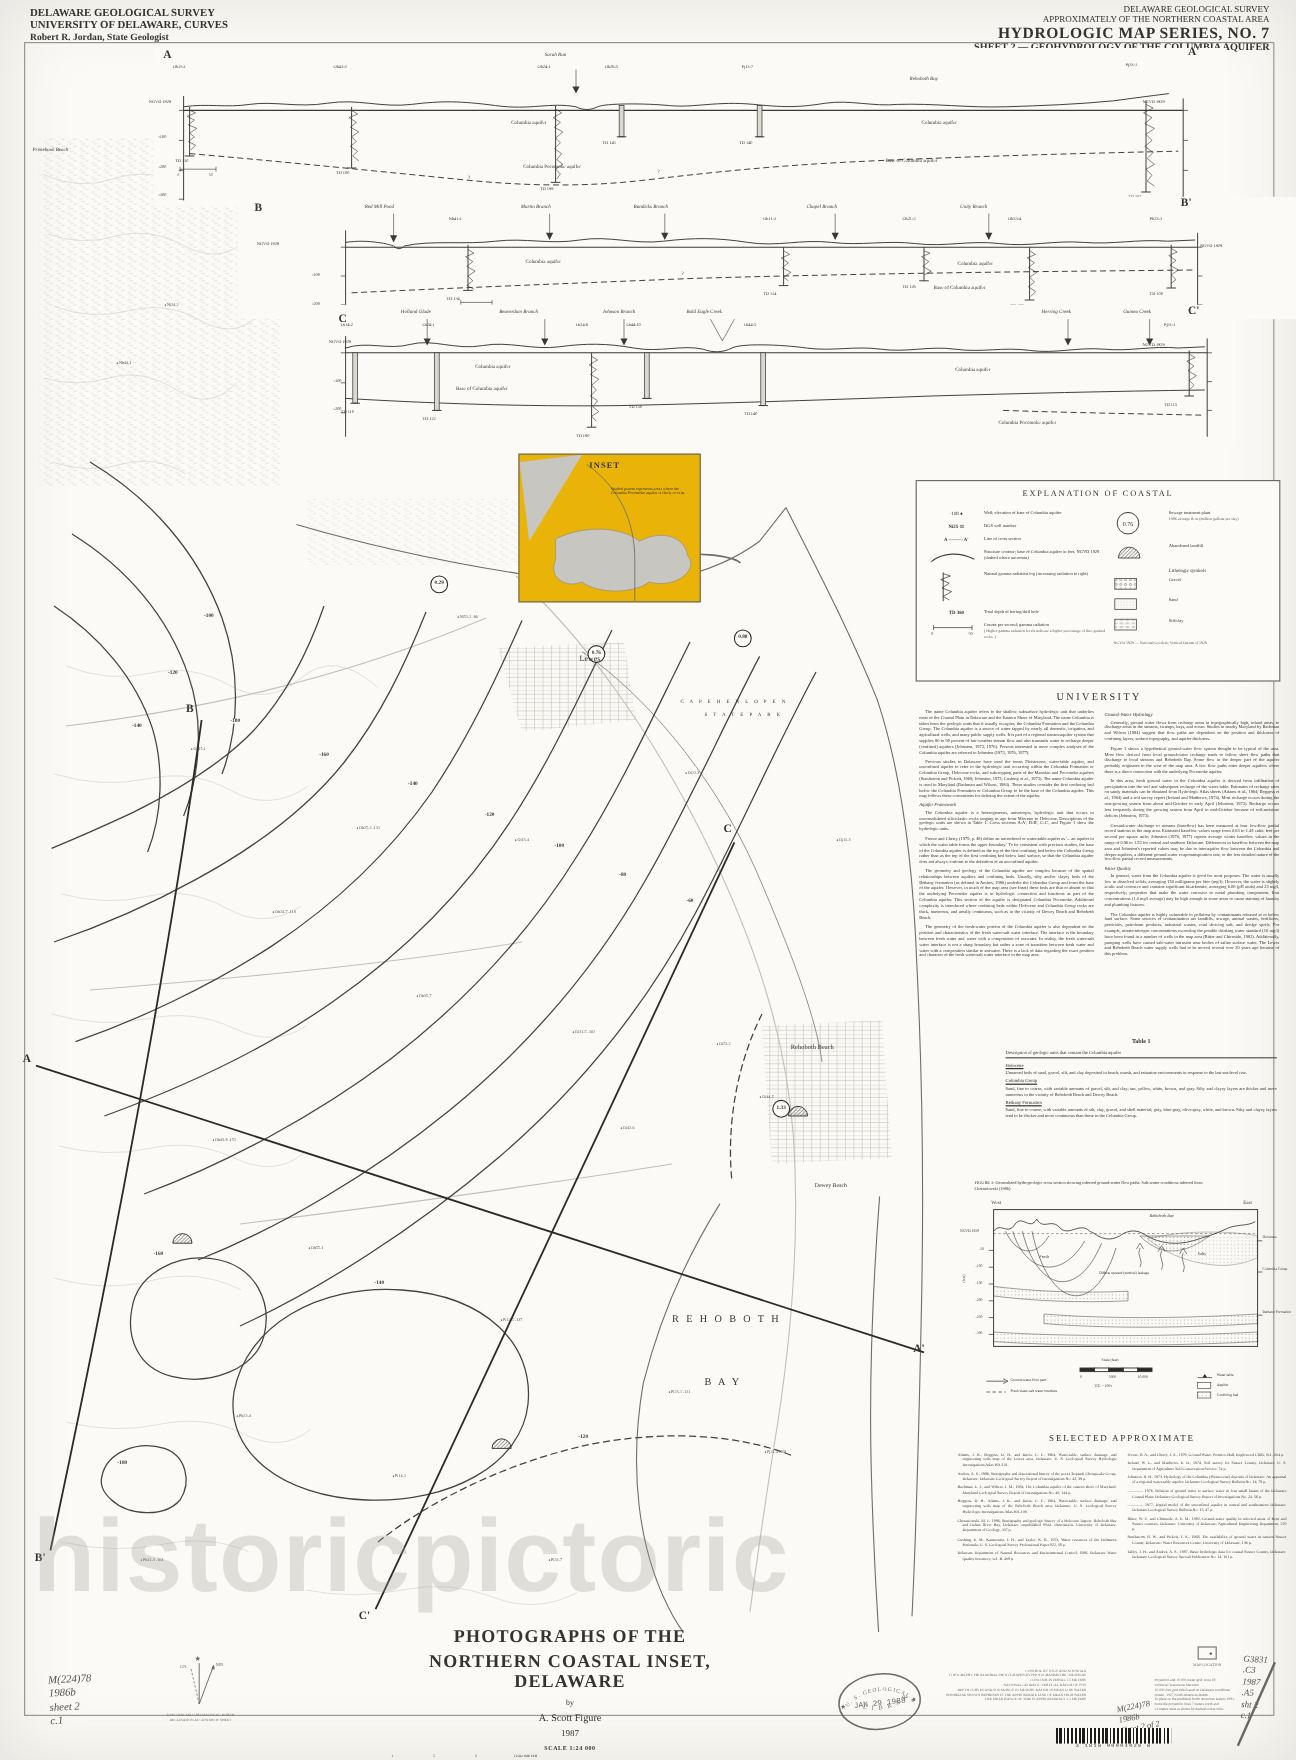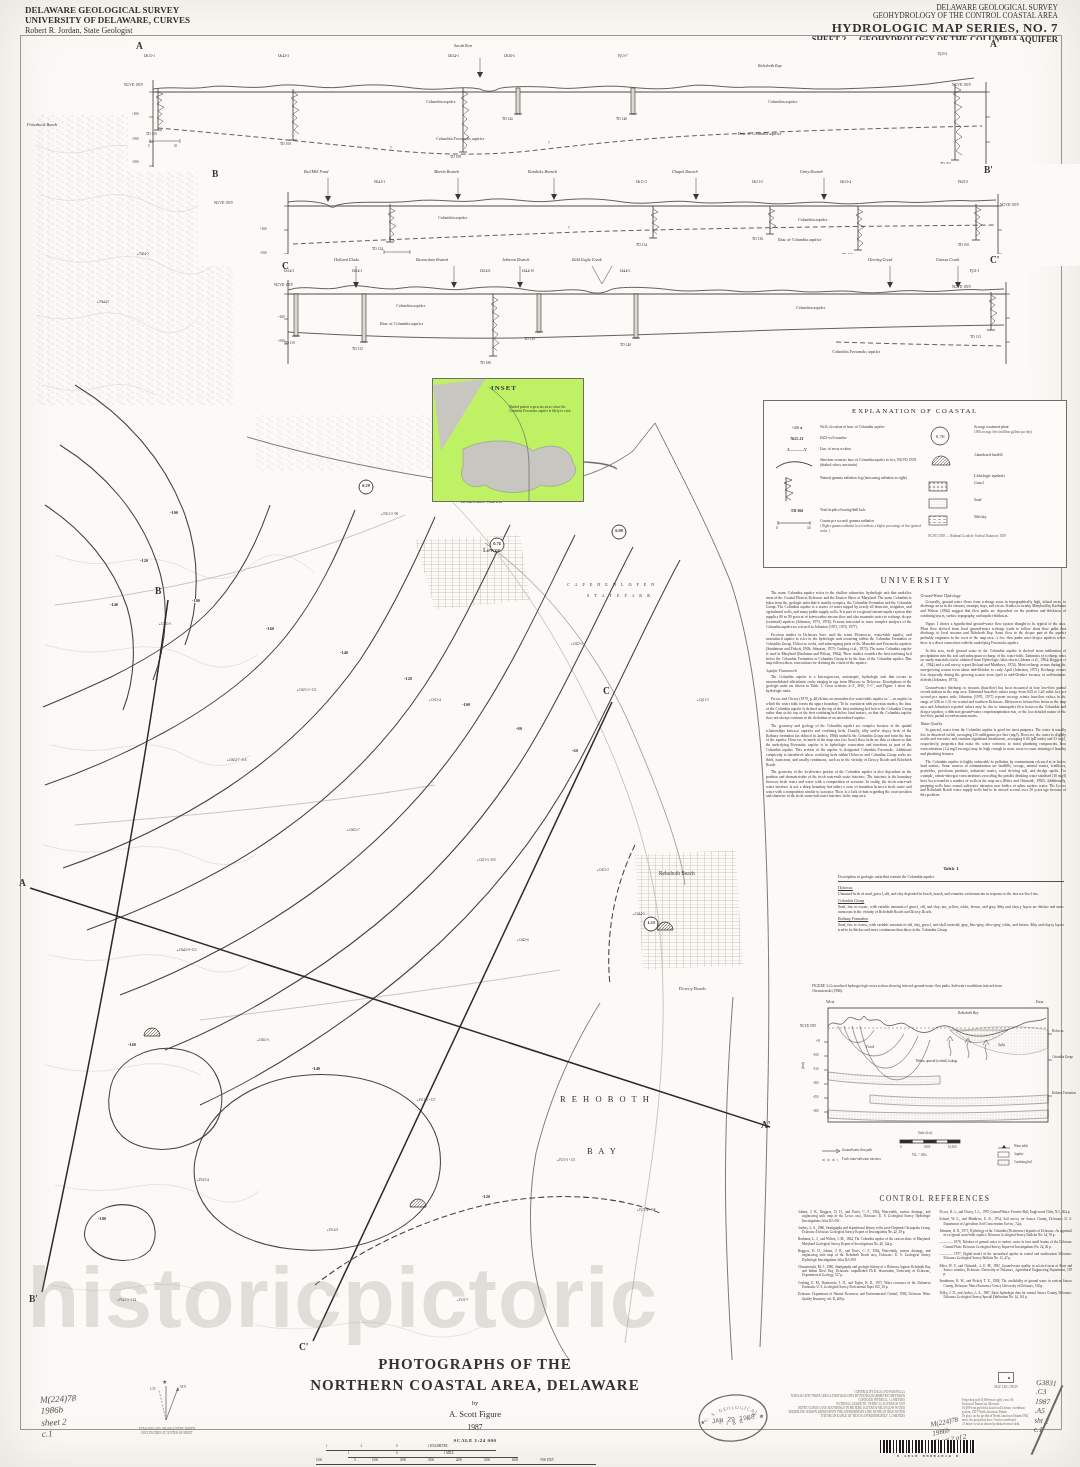--- a/index.html
+++ b/index.html
@@ -125,7 +125,7 @@
   </div>
   <div class="hdr-r">
     <div class="s1">DELAWARE GEOLOGICAL SURVEY</div>
-    <div class="s2">GEOHYDROLOGY OF THE CONTROL COASTAL AREA</div>
+    <div class="s2">APPROXIMATELY OF THE NORTHERN COASTAL AREA</div>
     <div class="s3">HYDROLOGIC MAP SERIES, NO. 7</div>
     <div class="s4">SHEET 2 — GEOHYDROLOGY OF THE COLUMBIA AQUIFER</div>
   </div>

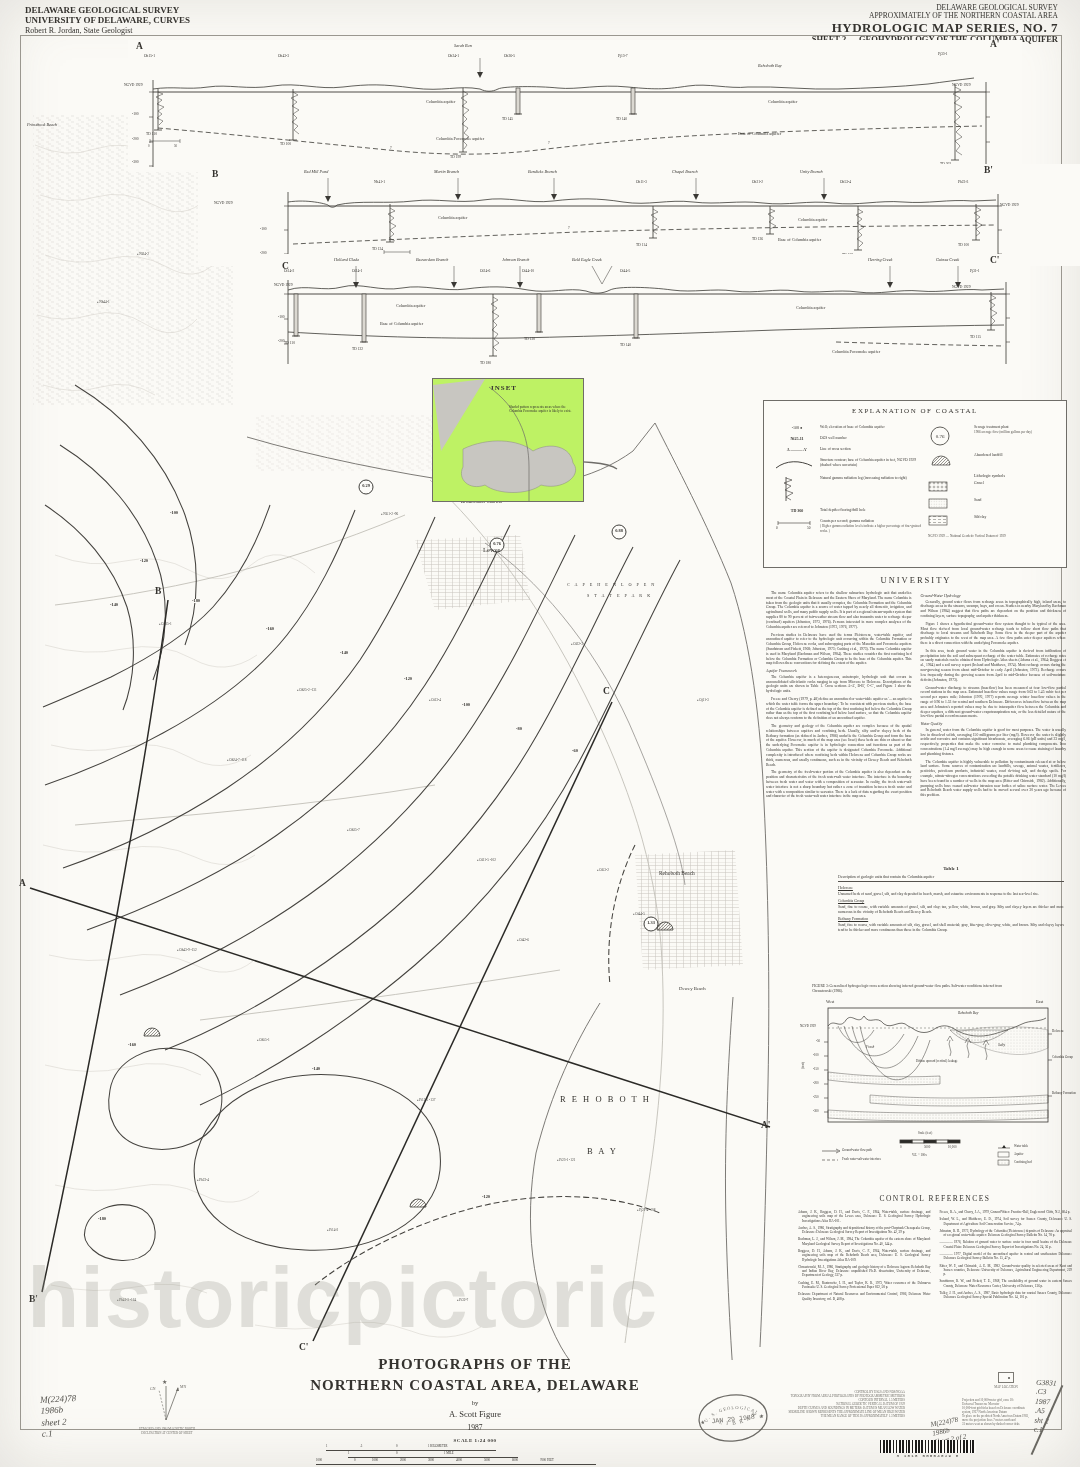--- a/index.html
+++ b/index.html
@@ -19,7 +19,7 @@
   .rot{writing-mode:vertical-rl;transform:rotate(180deg);}
   
   .hdr-l{position:absolute;left:25px;top:5px;font-weight:bold;font-size:9px;line-height:1.15;}
-  .hdr-l .sub{font-weight:normal;font-size:8px;}
+  .hdr-l .sub{font-weight:bold;font-size:8px;}
   .hdr-r{position:absolute;right:22px;top:4px;text-align:right;line-height:1.12;}
   .hdr-r .s1{font-size:7.5px;} .s2{font-size:7.5px;}
   .hdr-r .s3{font-size:13px;font-weight:bold;letter-spacing:.5px;}

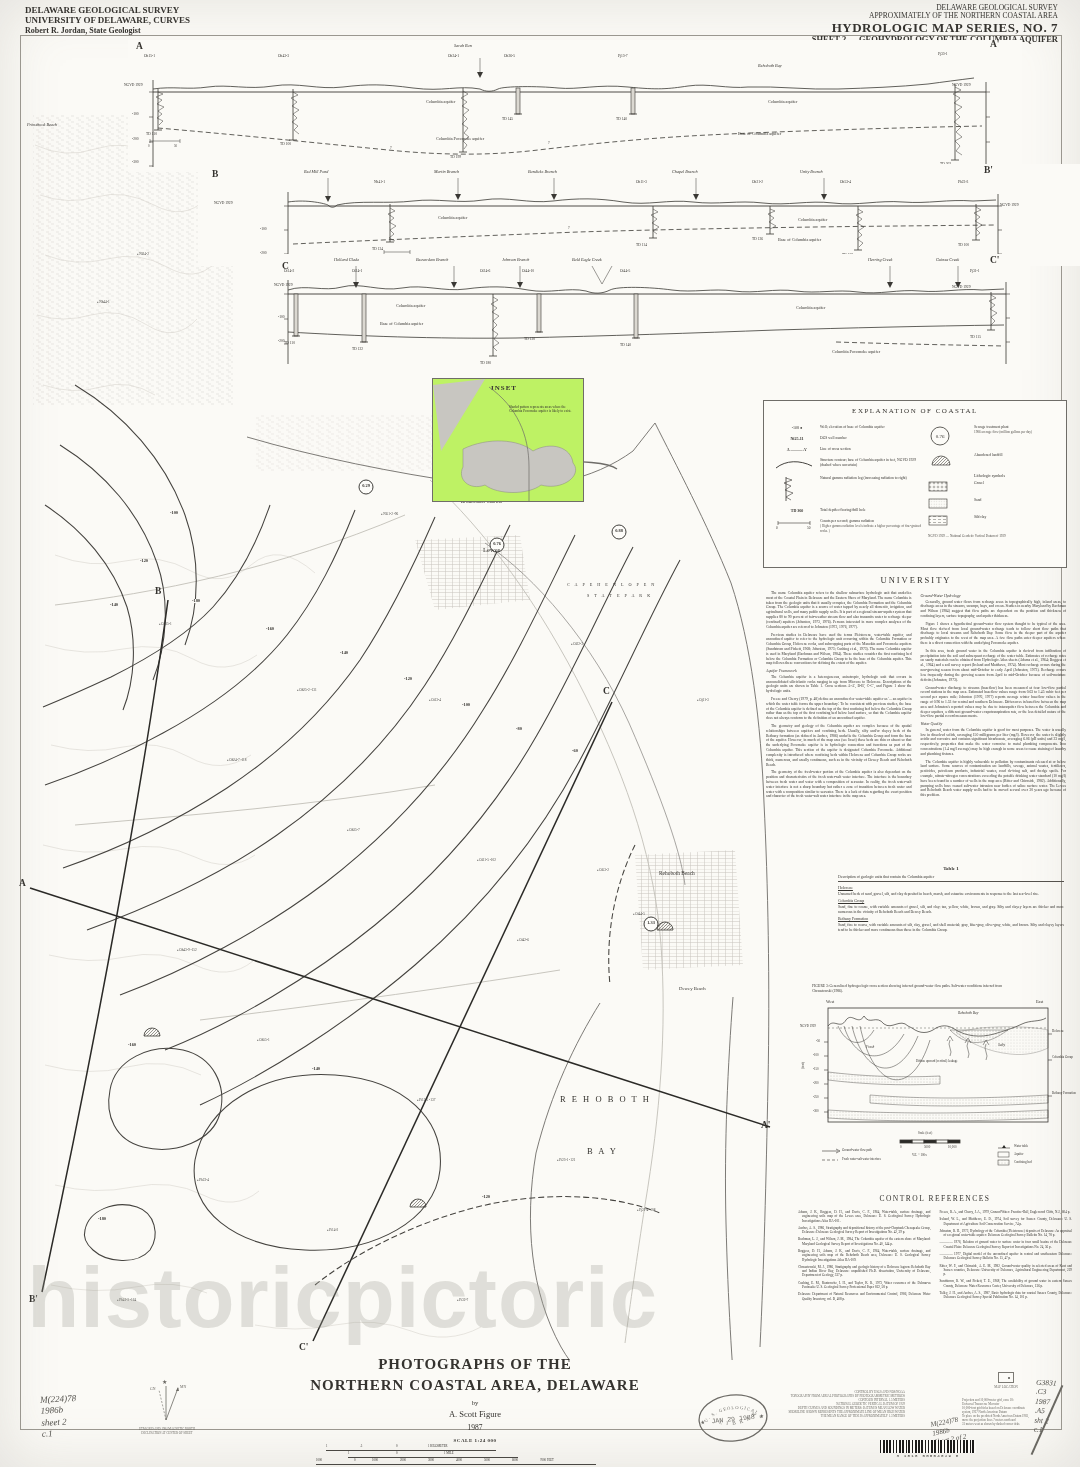--- a/index.html
+++ b/index.html
@@ -35,7 +35,7 @@
   
   .mapwrap{position:absolute;left:15px;top:85px;width:790px;height:1275px;}
   
-  .inset{position:absolute;left:432px;top:378px;width:152px;height:124px;background:#bef264;border:1px solid #6f6d68;}
+  .inset{position:absolute;left:432px;top:378px;width:152px;height:124px;background:#eab308;border:1px solid #6f6d68;}
   .inset-title{position:absolute;left:58px;top:5px;font-size:7px;font-weight:bold;letter-spacing:1px;}
   .inset-note{position:absolute;left:76px;top:26px;width:70px;font-size:3.4px;line-height:1.3;}
   

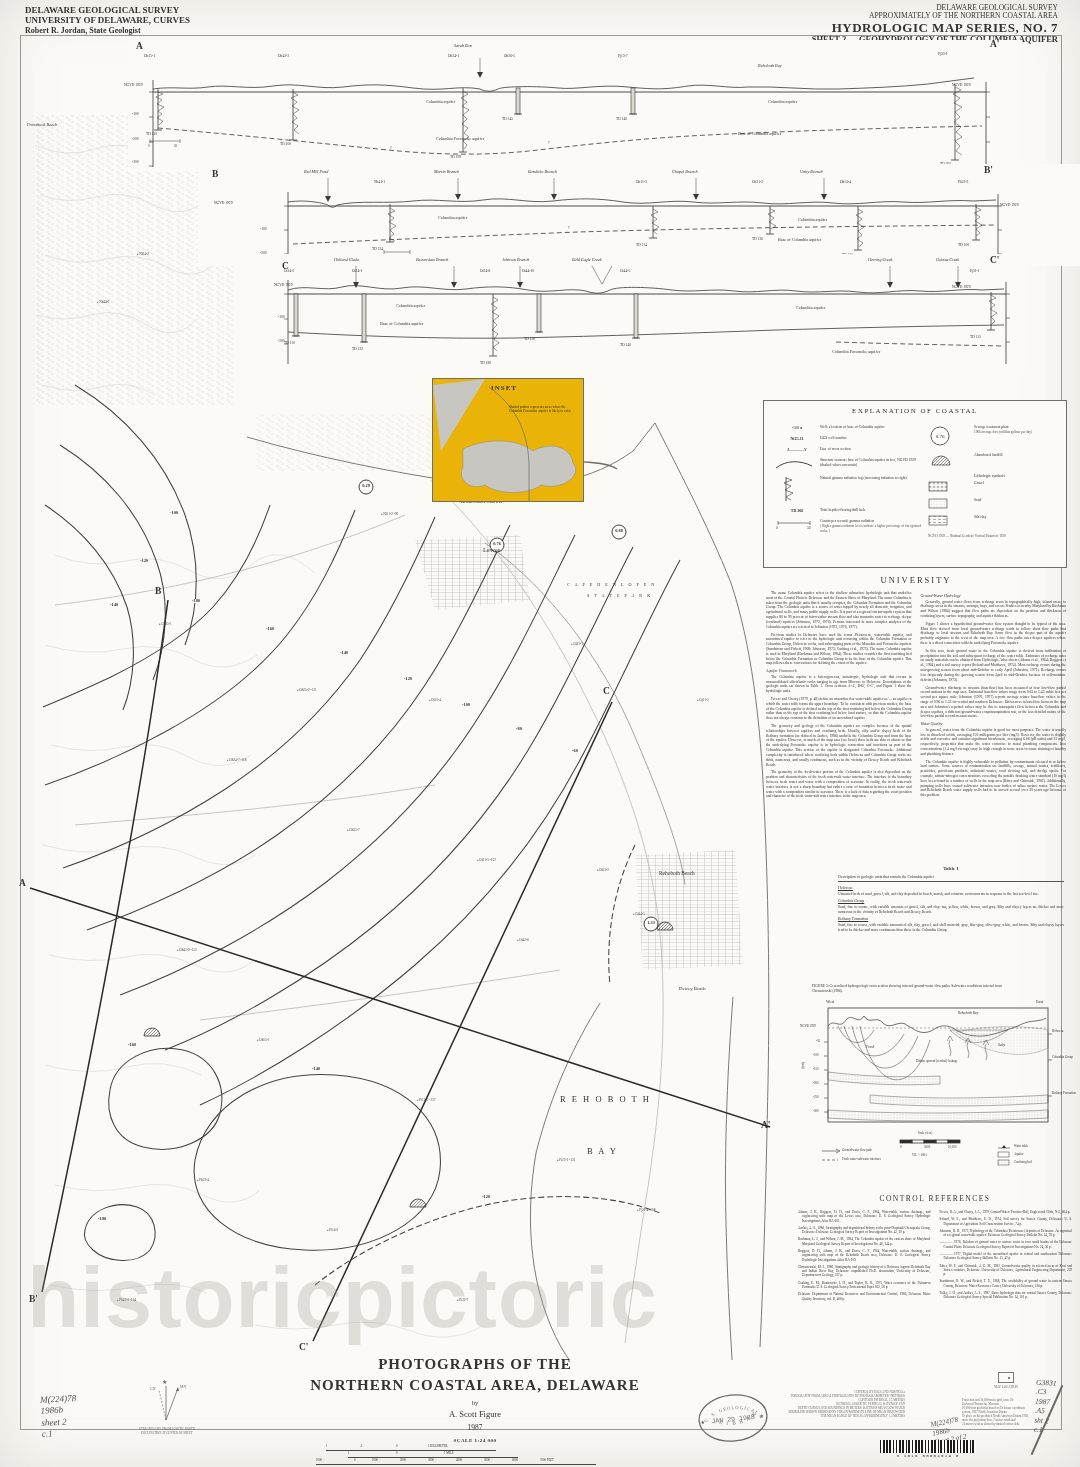--- a/index.html
+++ b/index.html
@@ -723,7 +723,7 @@
   </div>
 
   <div class="refs">
-    <div class="refs-title">CONTROL REFERENCES</div>
+    <div class="refs-title">SELECTED APPROXIMATE</div>
     <div class="cols">
       <div class="rcol">
           <p class="li-p">Adams, J. K., Boggess, D. H., and Davis, C. F., 1964, Water-table, surface drainage, and engineering soils map of the Lewes area, Delaware: U. S. Geological Survey Hydrologic Investigations Atlas HA-101.</p>

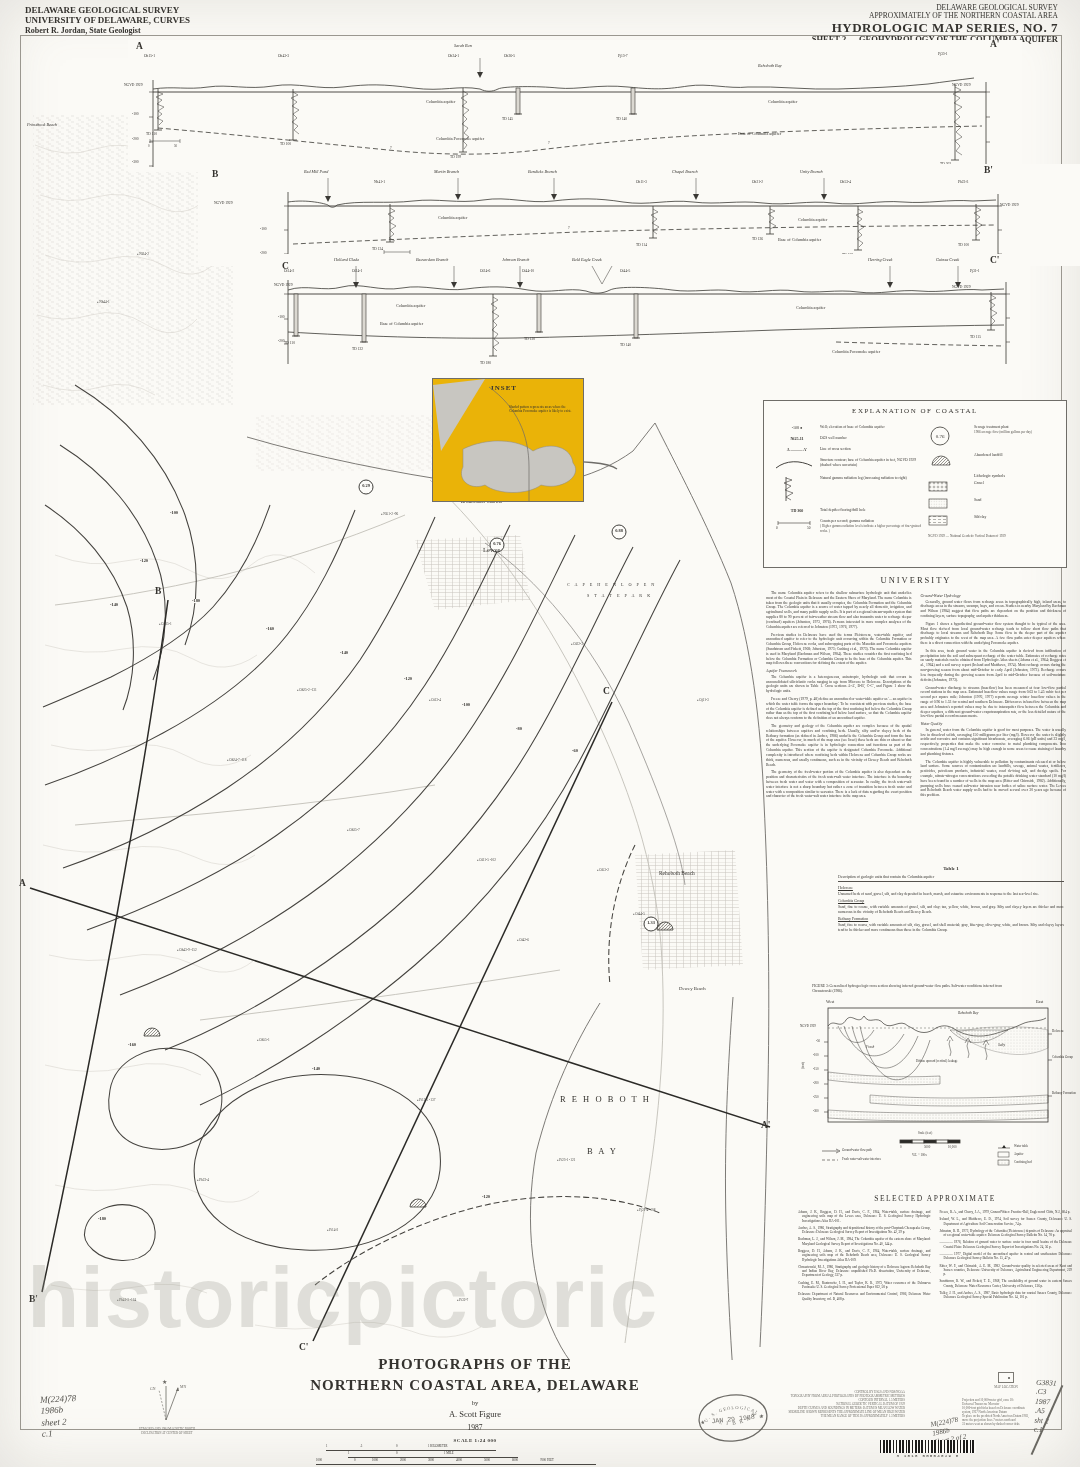--- a/index.html
+++ b/index.html
@@ -749,7 +749,7 @@
 
   <div class="titleblock">
     <div class="tb1">PHOTOGRAPHS OF THE</div>
-    <div class="tb2">NORTHERN COASTAL AREA, DELAWARE</div>
+    <div class="tb2">NORTHERN COASTAL INSET, DELAWARE</div>
     <div class="tbby">by</div>
     <div class="tbauthor">A. Scott Figure</div>
     <div class="tbyear">1987</div>

